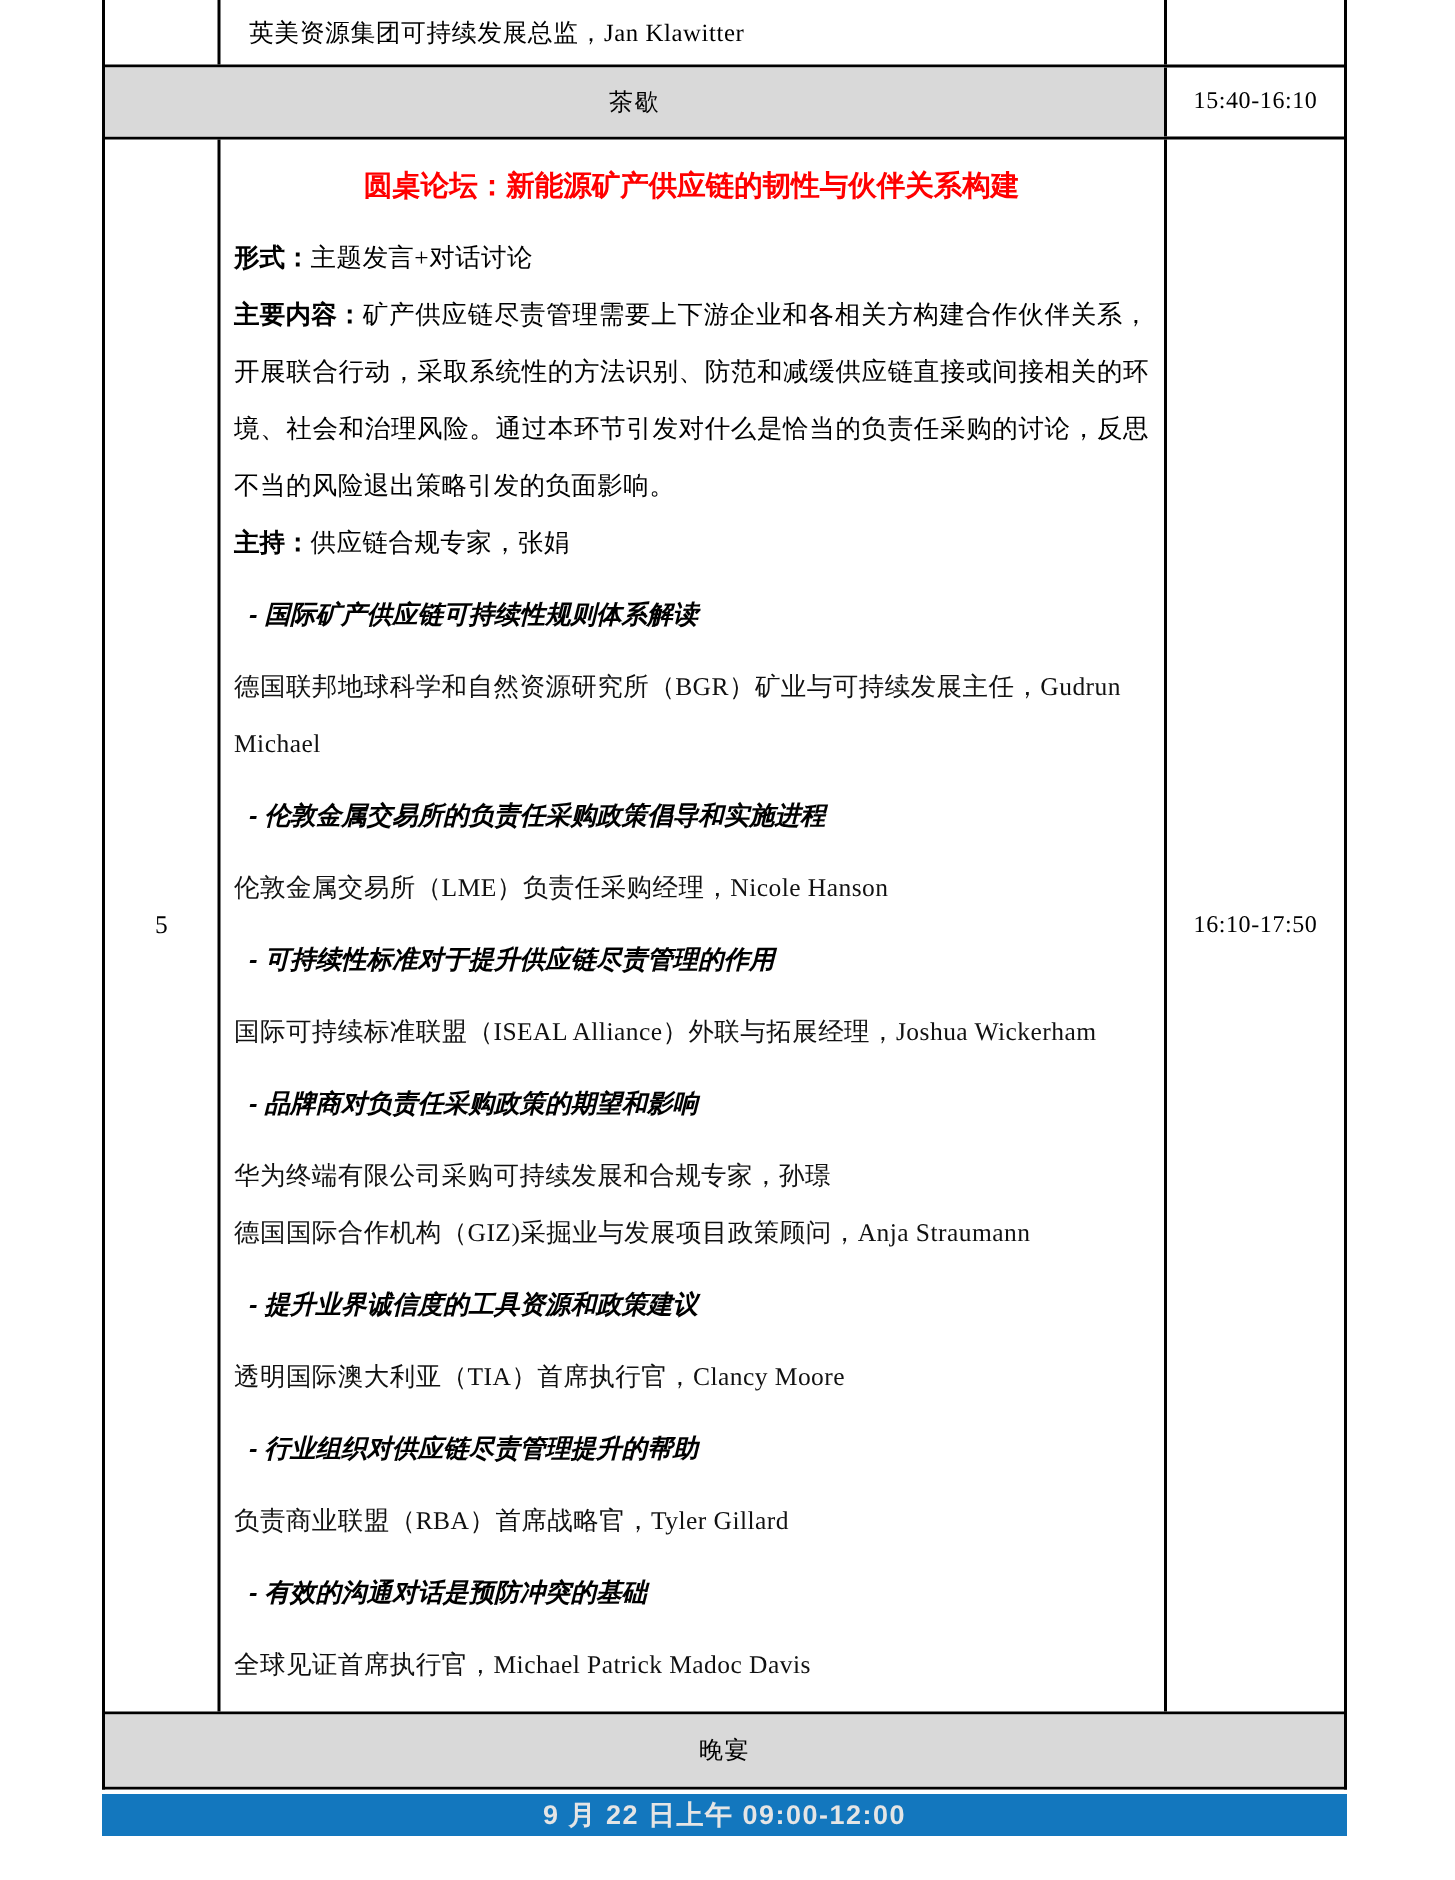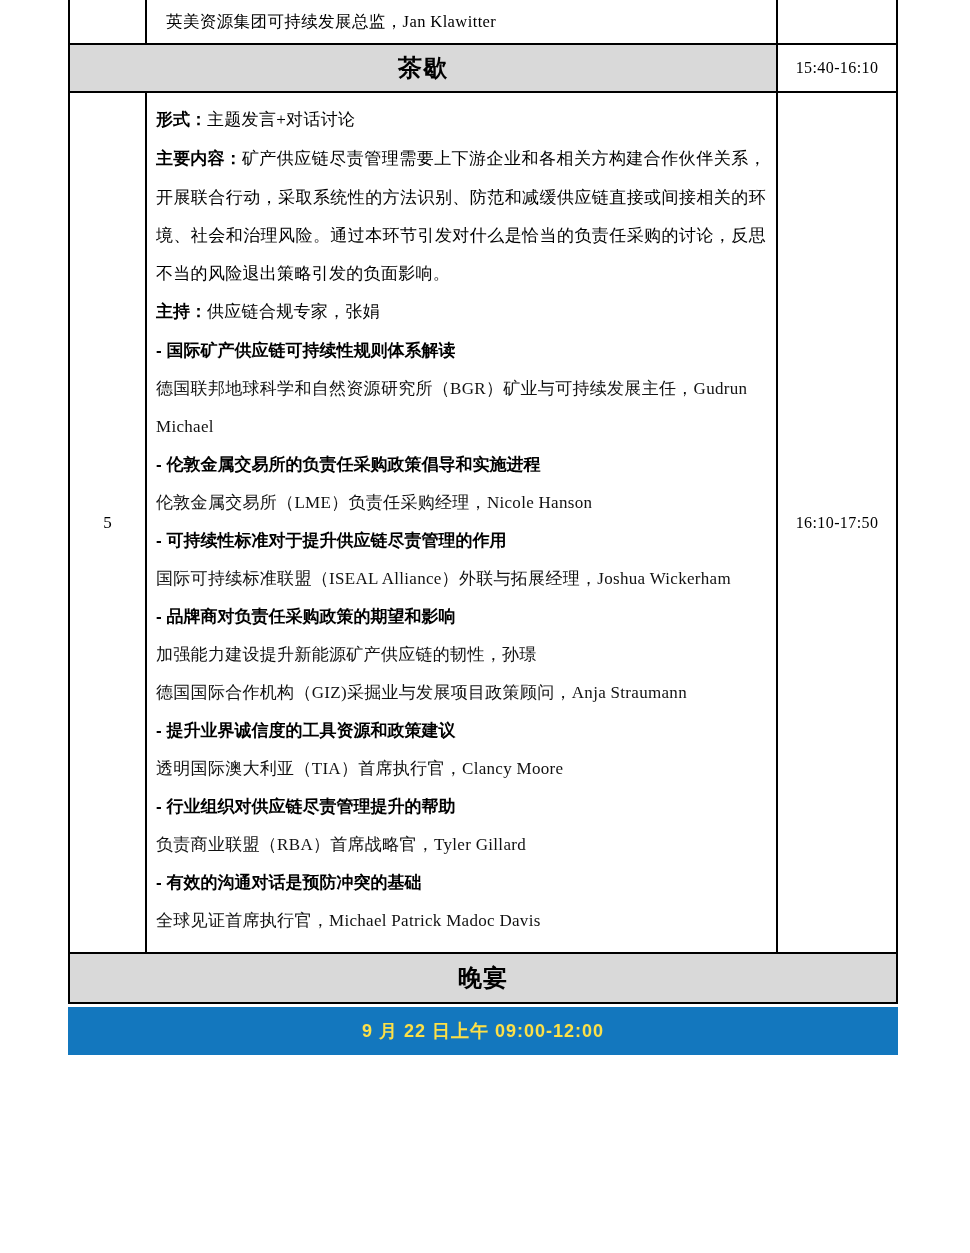--- a/index.html
+++ b/index.html
@@ -32,7 +32,7 @@
   .gray{background:var(--gray);}
   .bold-center{
     font-family:"Liberation Sans","DejaVu Sans",sans-serif;
-    font-weight:bold;font-size:24px;letter-spacing:1px;
+    font-weight:normal;font-size:16px;letter-spacing:1px;
   }
   .row-prev{height:45px;}
   .prev-speaker{display:flex;align-items:center;padding-left:19px;

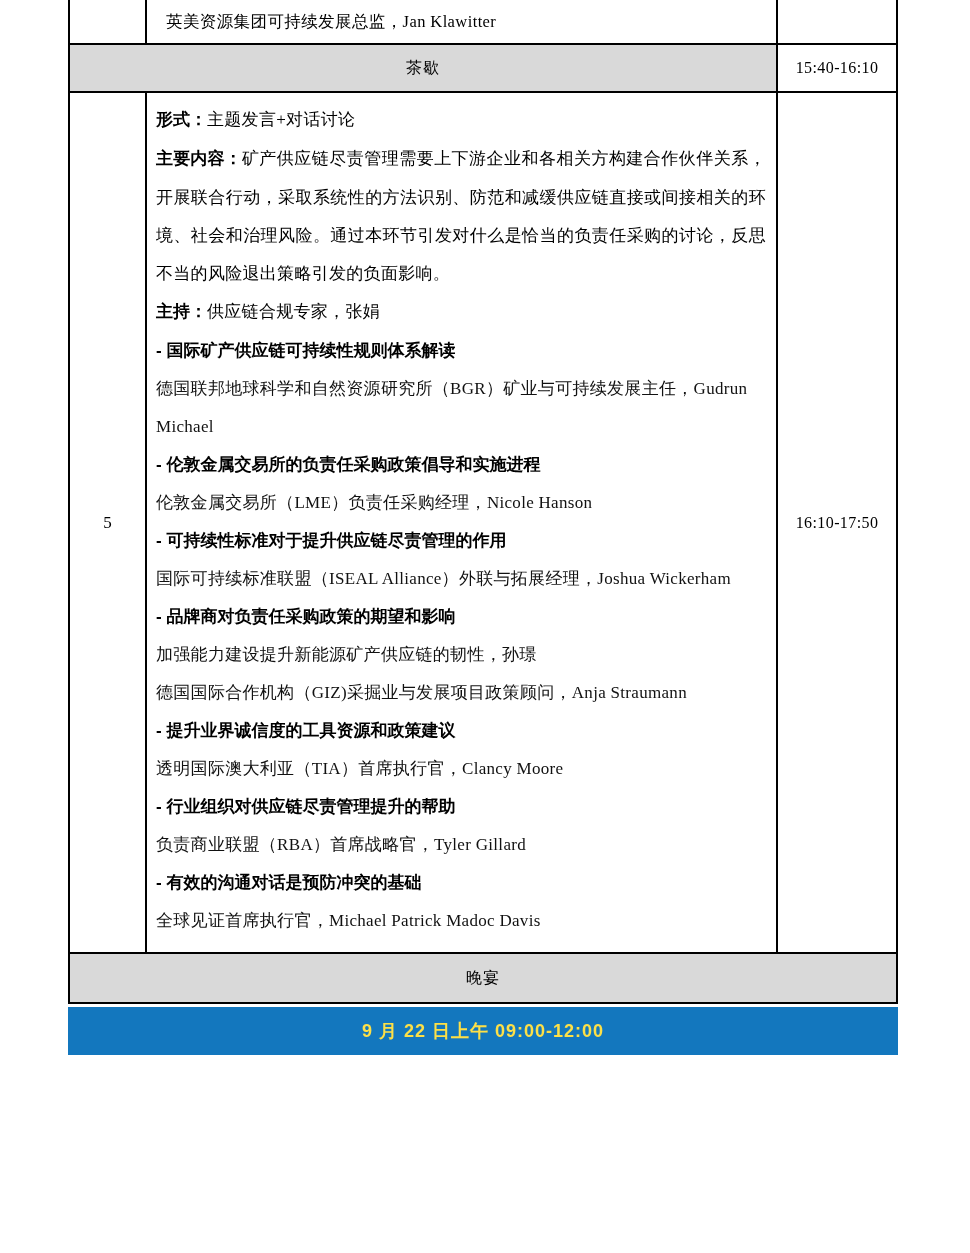--- a/index.html
+++ b/index.html
@@ -83,6 +83,7 @@
     <div class="row row-session">
       <div class="c1">5</div>
       <div class="c2 content">
+        <p class="title">圆桌论坛：新能源矿产供应链的韧性与伙伴关系构建</p>
         <p class="para"><span class="lbl">形式：</span><span class="val">主题发言+对话讨论</span></p>
         <p class="para just"><span class="lbl">主要内容：</span><span class="val">矿产供应链尽责管理需要上下游企业和各相关方构建合作伙伴关系，开展联合行动，采取系统性的方法识别、防范和减缓供应链直接或间接相关的环境、社会和治理风险。通过本环节引发对什么是恰当的负责任采购的讨论，反思不当的风险退出策略引发的负面影响。</span></p>
         <p class="para"><span class="lbl">主持：</span><span class="val">供应链合规专家，张娟</span></p>

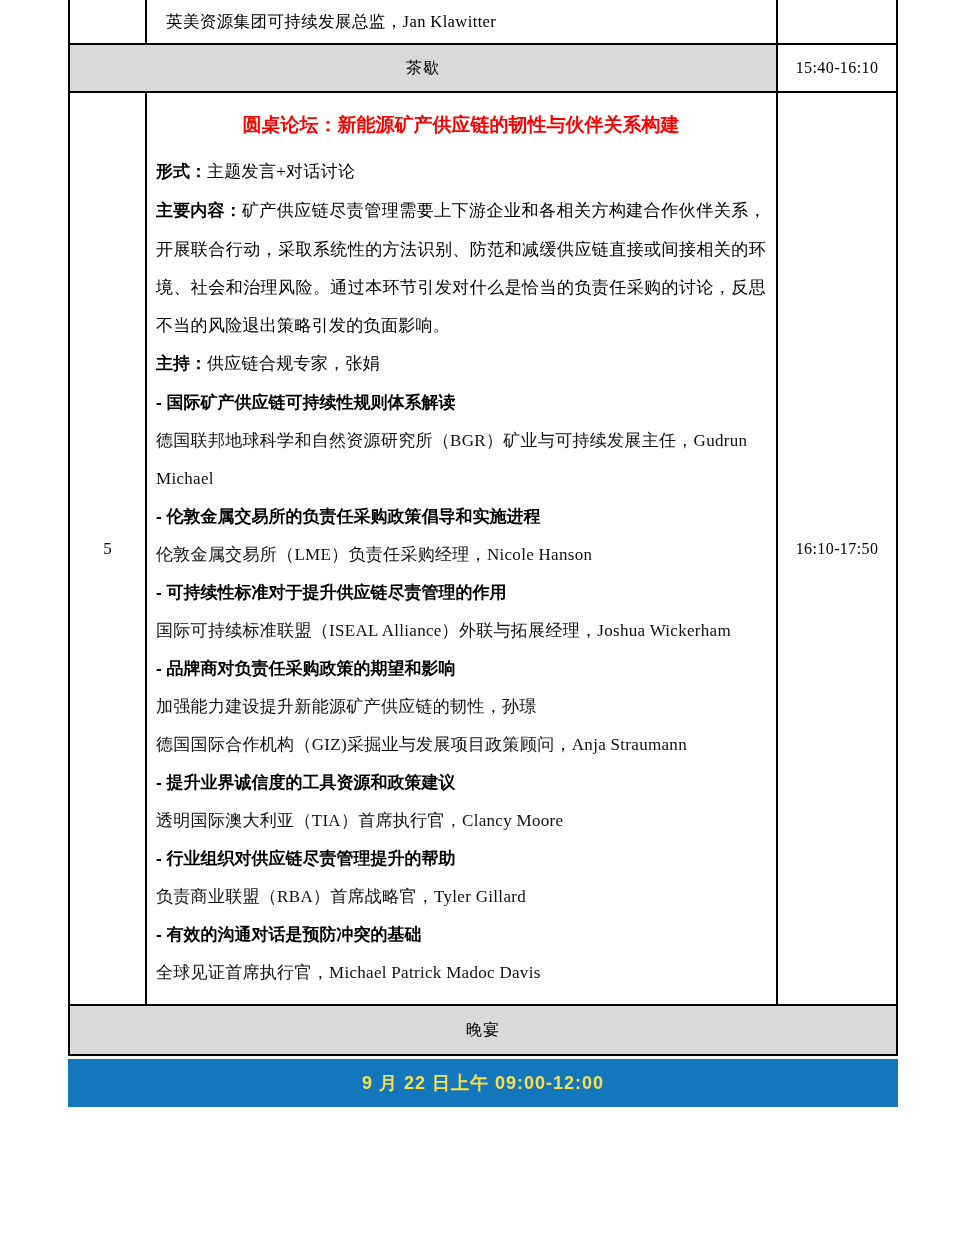--- a/index.html
+++ b/index.html
@@ -47,7 +47,7 @@
   }
   .para{margin:0;}
   .just{text-align:justify;}
-  .lbl{font-family:Liberation Mono, monospace;font-weight:bold;margin-top:15px;}
+  .lbl{font-family:Liberation Serif, serif;font-weight:bold;margin-top:15px;}
   .val{letter-spacing:.3px;}
   .topic{
     font-family:"Liberation Sans","DejaVu Sans",sans-serif;

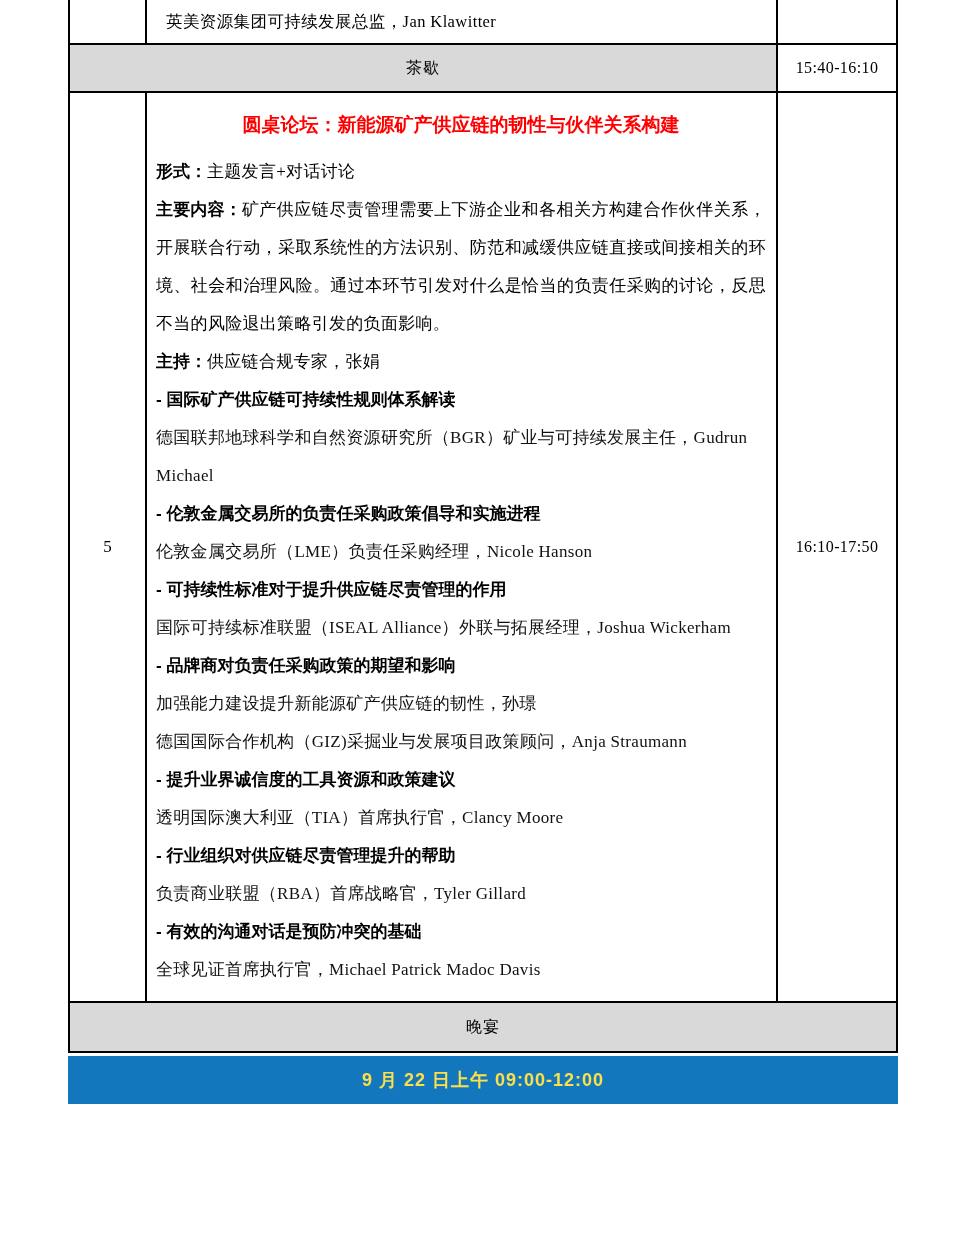--- a/index.html
+++ b/index.html
@@ -51,7 +51,7 @@
   .val{letter-spacing:.3px;}
   .topic{
     font-family:"Liberation Sans","DejaVu Sans",sans-serif;
-    font-weight:bold;margin:0;
+    font-weight:bold;margin:10px;font-style:italic;
   }
   .speaker{margin:0;letter-spacing:.3px;color:#111;}
   .banner{

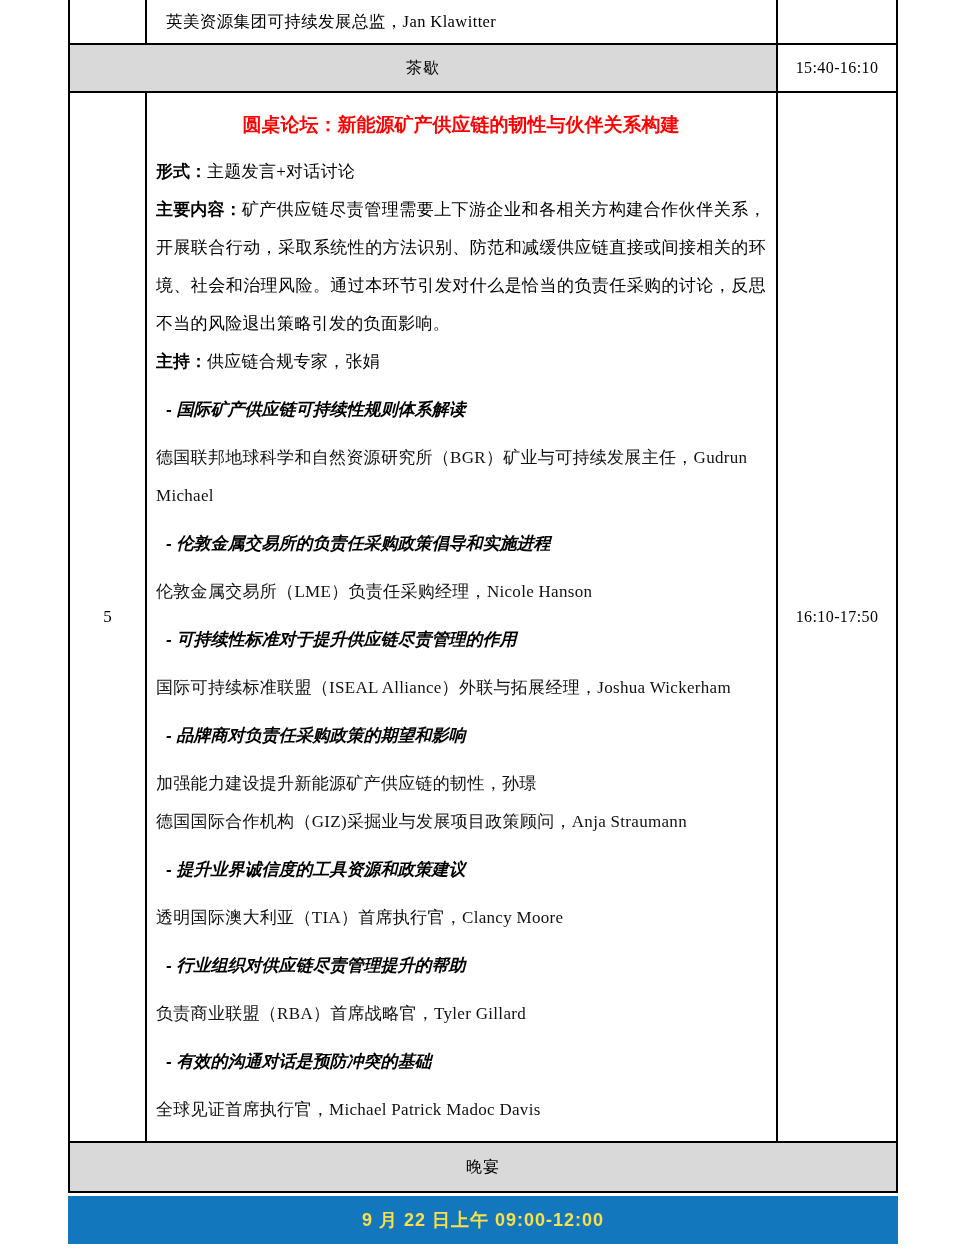--- a/index.html
+++ b/index.html
@@ -95,7 +95,7 @@
             <p class="topic">- 可持续性标准对于提升供应链尽责管理的作用</p>
             <p class="speaker">国际可持续标准联盟（ISEAL Alliance）外联与拓展经理，Joshua Wickerham</p>
             <p class="topic">- 品牌商对负责任采购政策的期望和影响</p>
-            <p class="speaker">加强能力建设提升新能源矿产供应链的韧性，孙璟</p>
+            <p class="speaker">华为终端有限公司采购可持续发展和合规专家，孙璟</p>
             <p class="speaker">德国国际合作机构（GIZ)采掘业与发展项目政策顾问，Anja Straumann</p>
             <p class="topic">- 提升业界诚信度的工具资源和政策建议</p>
             <p class="speaker">透明国际澳大利亚（TIA）首席执行官，Clancy Moore</p>

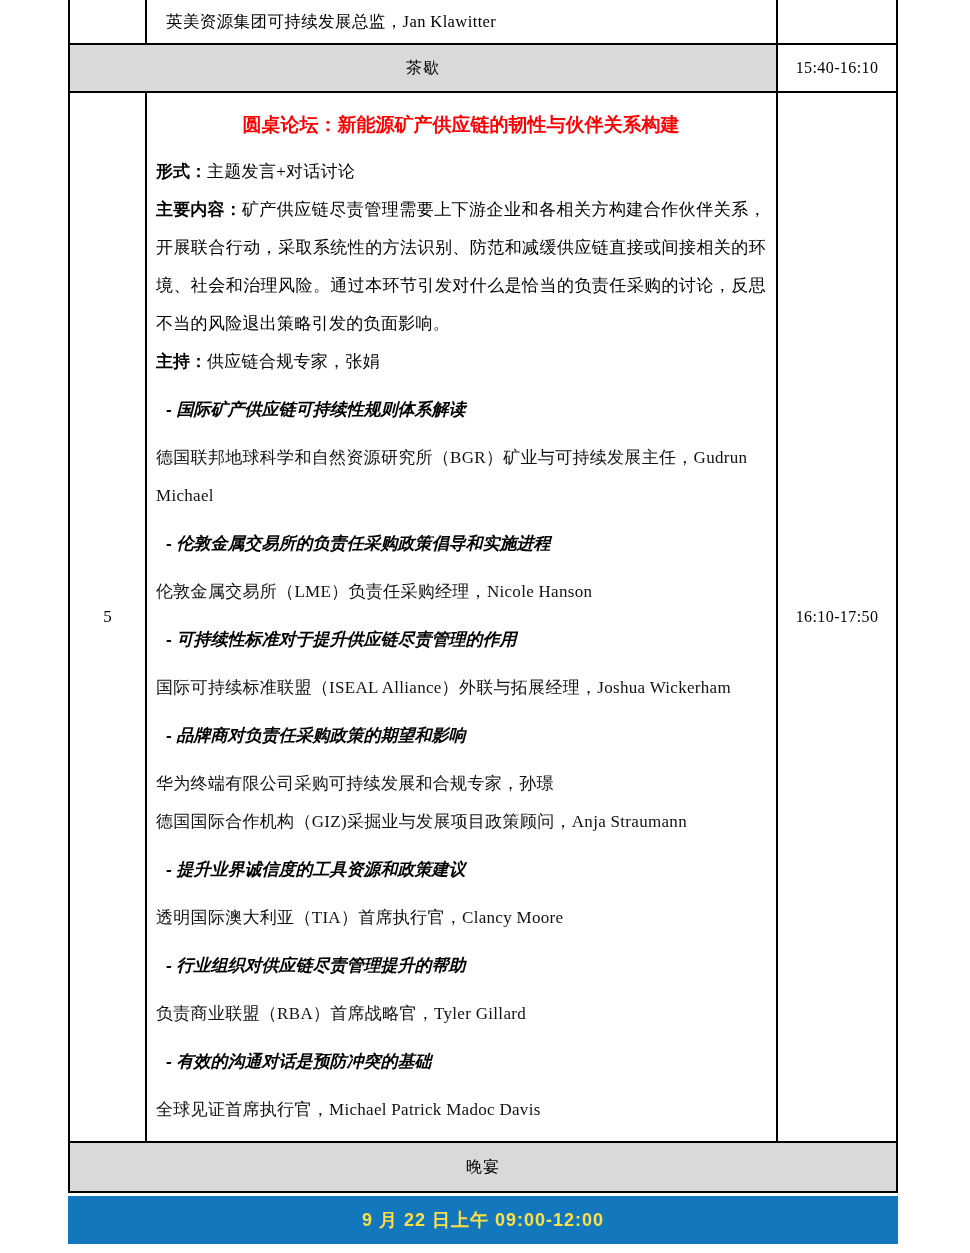--- a/index.html
+++ b/index.html
@@ -55,8 +55,8 @@
   }
   .speaker{margin:0;letter-spacing:.3px;color:#111;}
   .banner{
-    margin:3px 0 0 68px;width:830px;height:48px;
-    background:var(--blue);color:#fde047;
+    margin:3px 0 0 68px;width:830px;height:28px;
+    background:var(--blue);color:#e5e5e5;
     display:flex;align-items:center;justify-content:center;
     font-family:"Liberation Sans","DejaVu Sans",sans-serif;
     font-weight:bold;font-size:18px;letter-spacing:1px;

